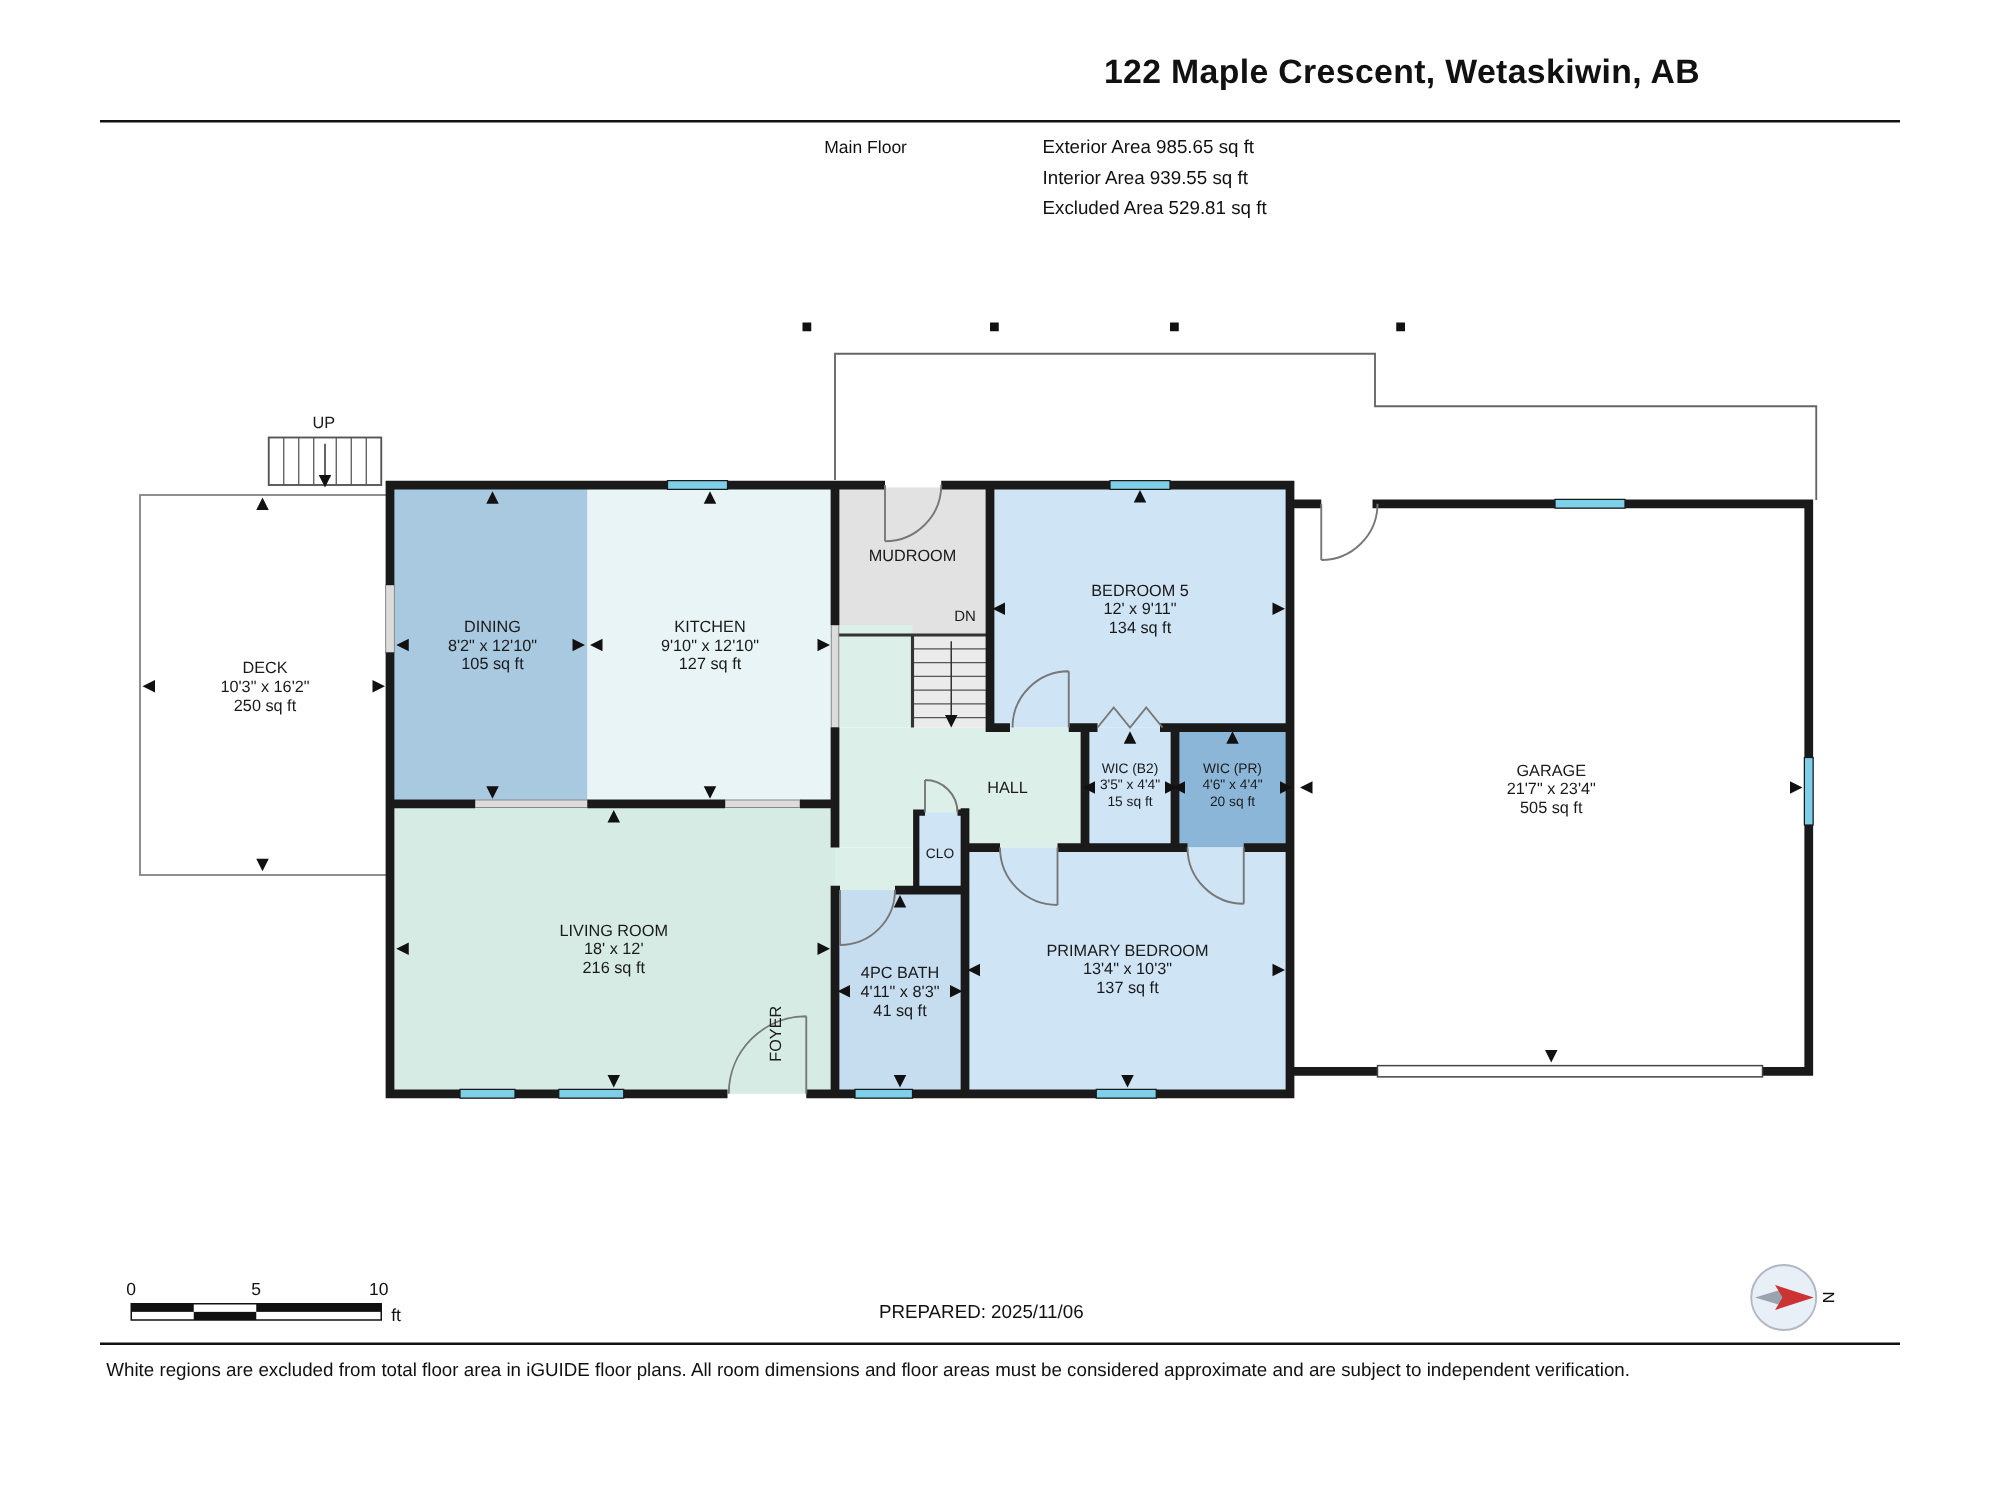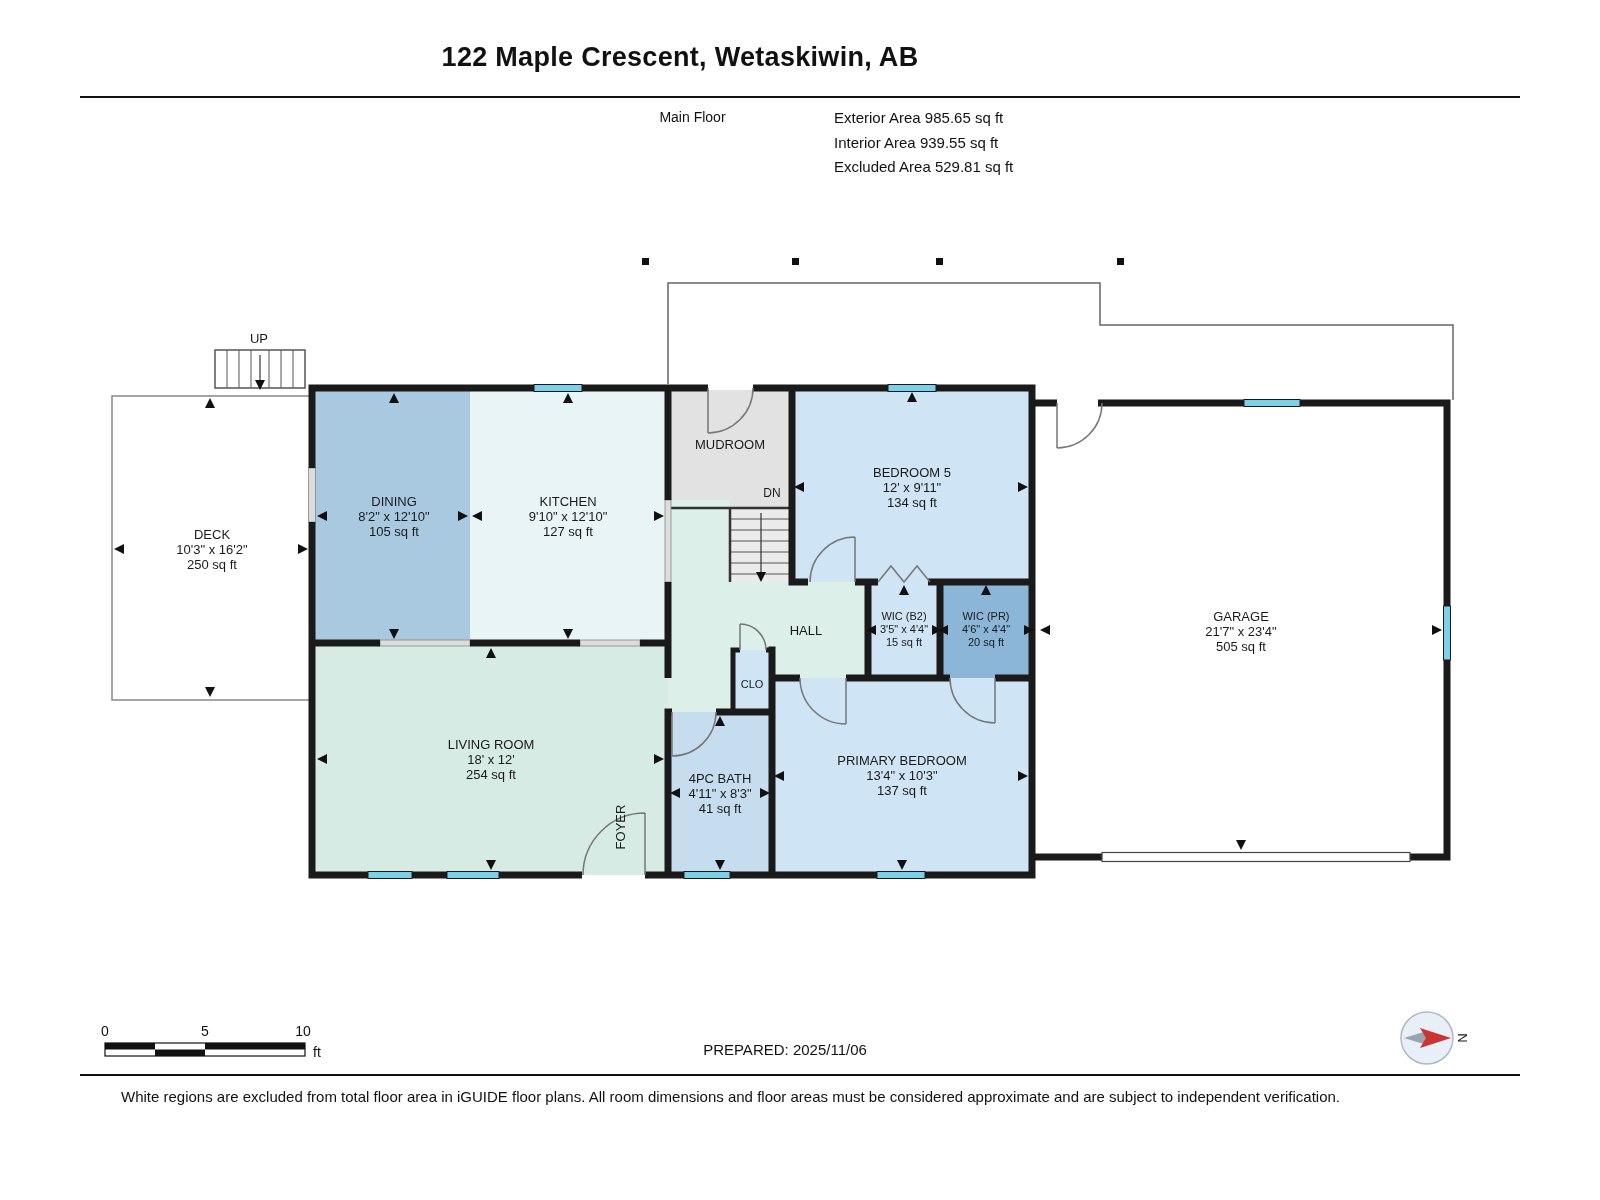--- a/index.html
+++ b/index.html
@@ -8,7 +8,7 @@
     font-family:"Liberation Sans", sans-serif; color:#111; overflow:hidden;
   }
   .abs { position:absolute; }
-  #title { top:42px; left:0; width:1360px; text-align:center; font-size:27px; font-weight:bold; letter-spacing:0.3px; }
+  #title { top:42px; left:0; width:1360px; text-align:right; font-size:27px; font-weight:bold; letter-spacing:0.3px; }
   .rule { height:2px; background:#111; left:80px; width:1440px; }
   #rule-top { top:96px; }
   #rule-bottom { top:1074px; }

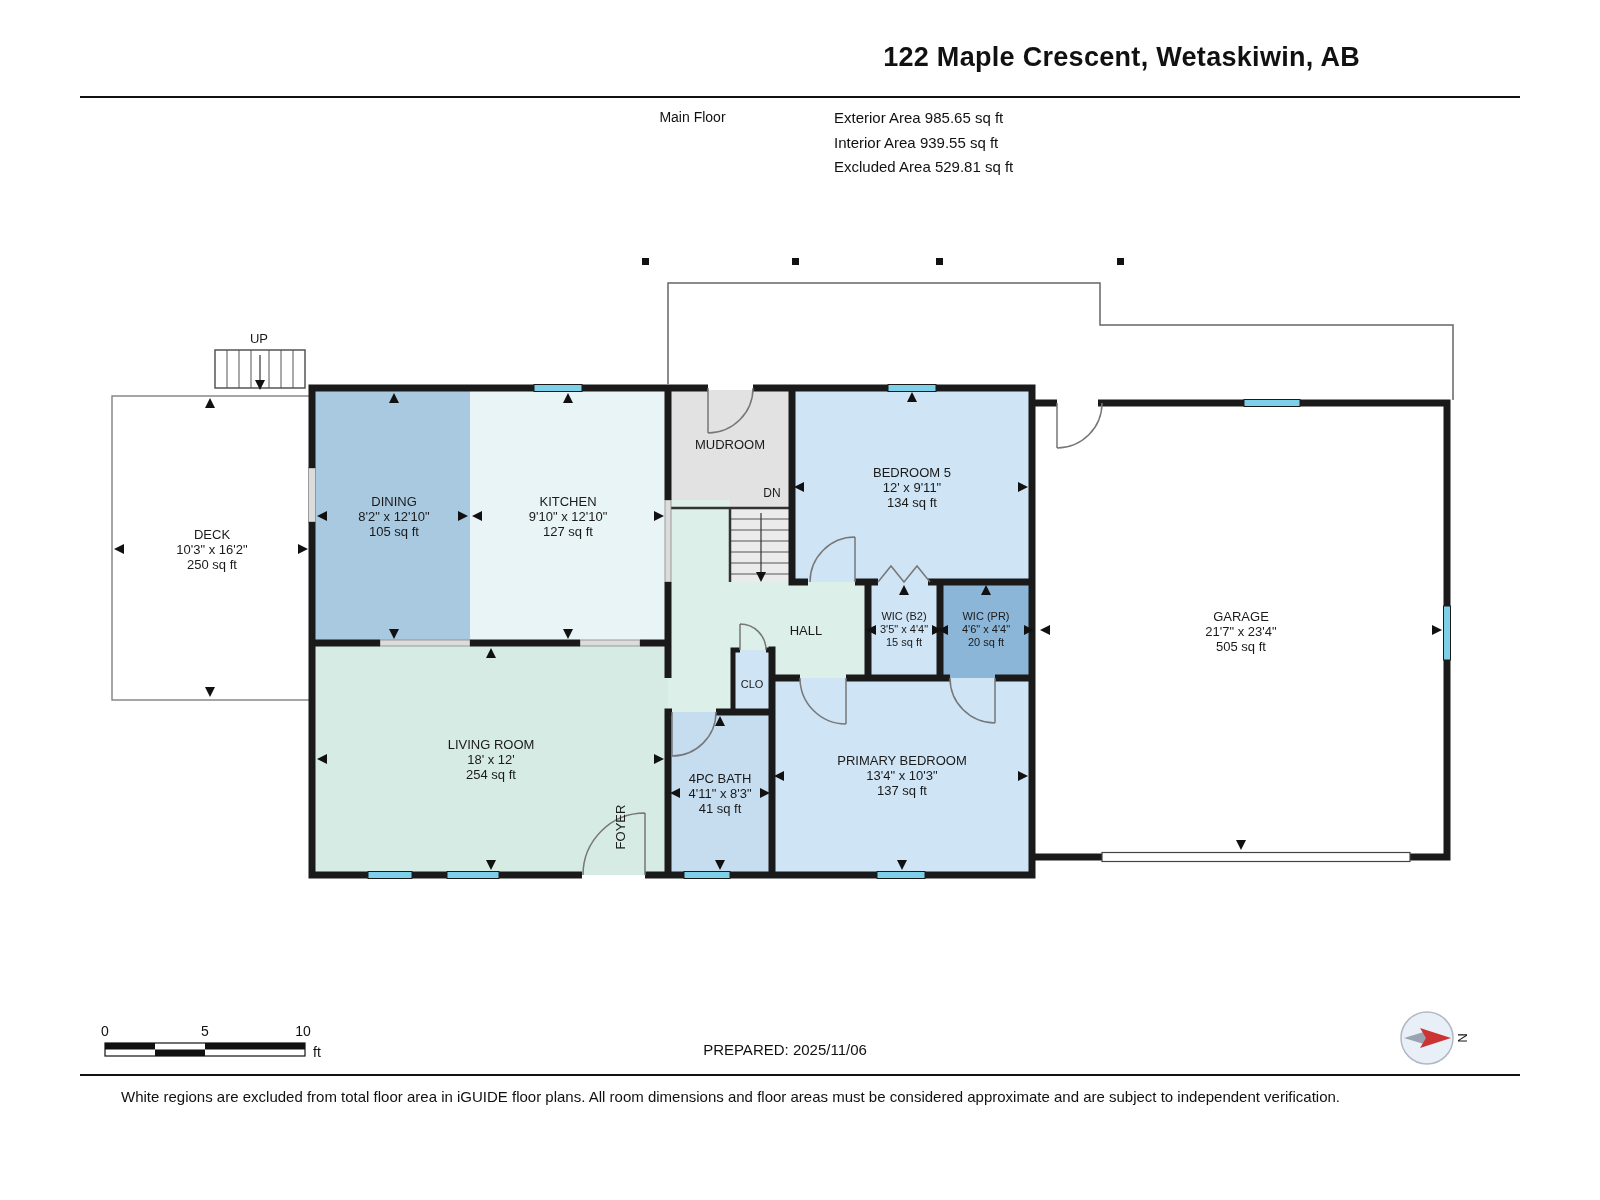--- a/index.html
+++ b/index.html
@@ -234,7 +234,7 @@
 <div class="rl" style="left:491px;top:759px">
   <span>LIVING ROOM</span>
   <span>18' x 12'</span>
-  <span>254 sq ft</span>
+  <span>216 sq ft</span>
 </div>
 <div class="rl rot" style="left:620px;top:827px">
   <span>FOYER</span>

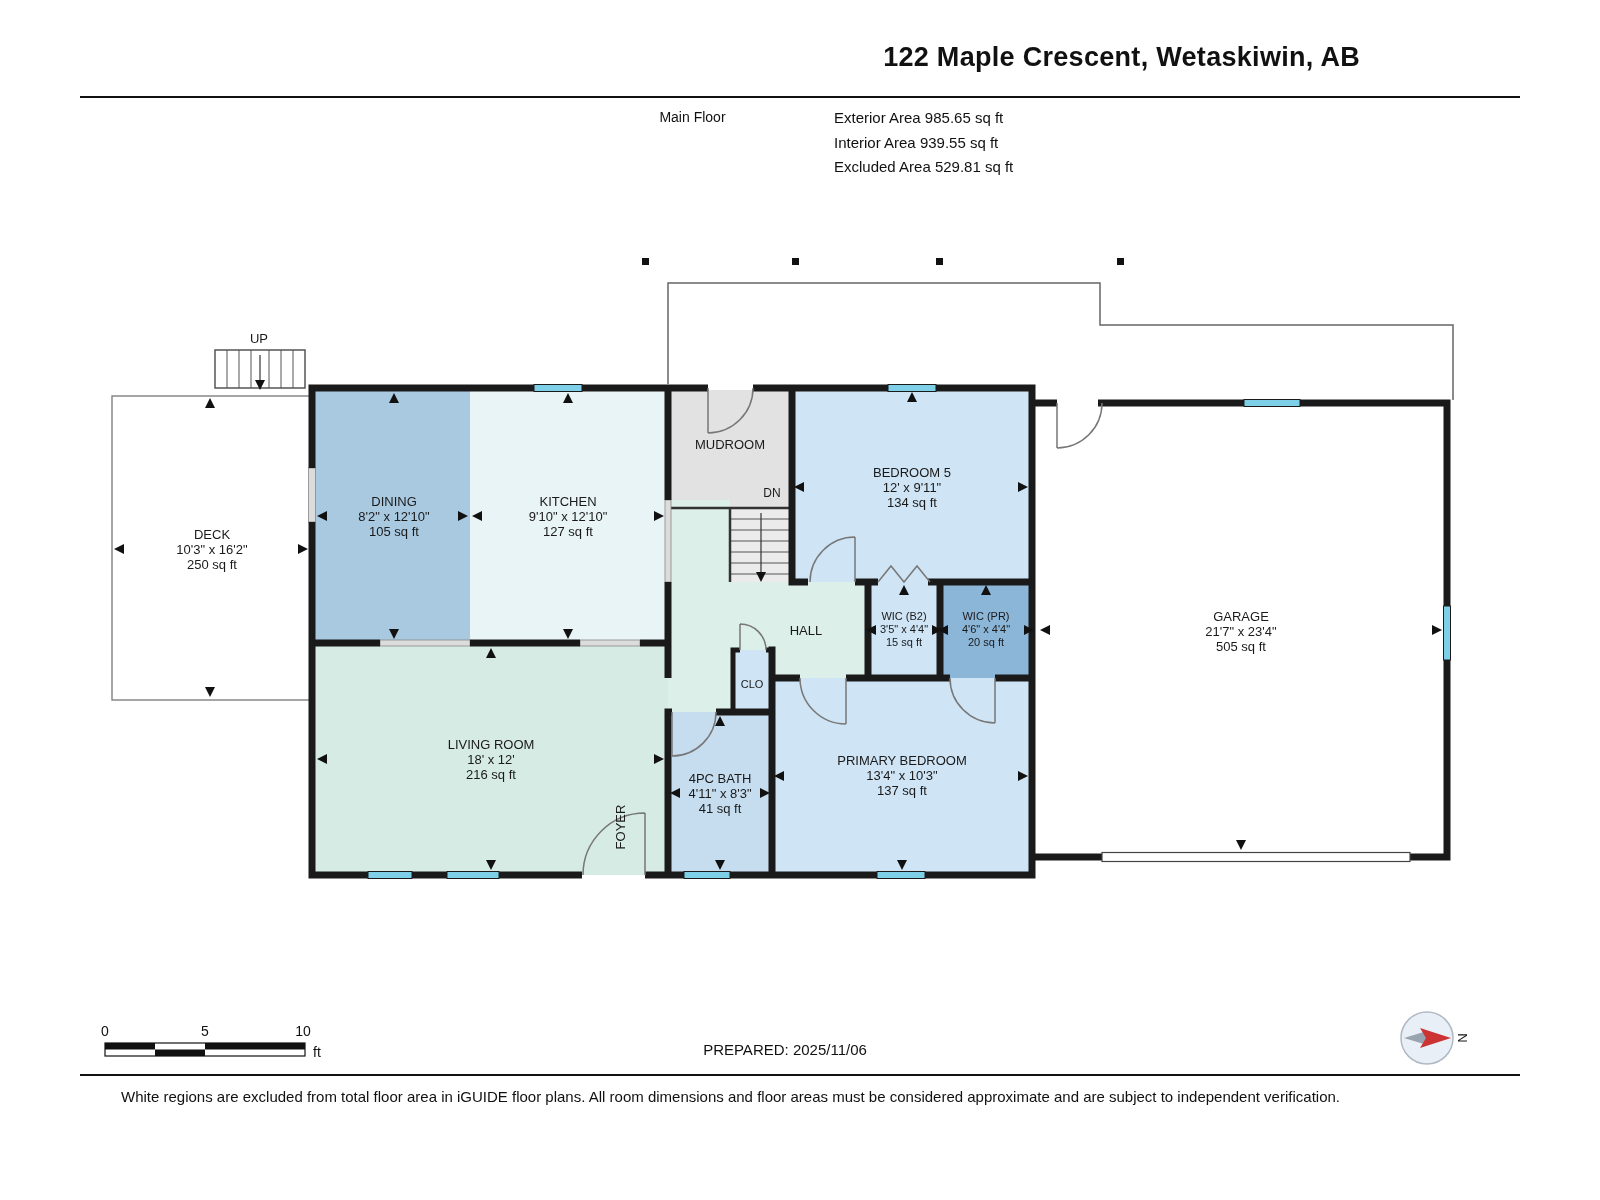--- a/index.html
+++ b/index.html
@@ -21,7 +21,7 @@
   .rl.sm { font-size:11px; line-height:13px; }
   .rl.rot { transform:translate(-50%,-50%) rotate(-90deg); }
   #prepared { top:1041px; left:785px; transform:translateX(-50%); font-size:15px; font-weight:normal; }
-  #disclaimer { top:1088px; left:85px; font-size:15px;margin-left:36px; }
+  #disclaimer { top:1088px; left:85px; font-size:15px; }
   svg { position:absolute; left:0; top:0; z-index:1; font-family:"Liberation Sans", sans-serif; }
   svg text { fill:#111; }
 </style>

